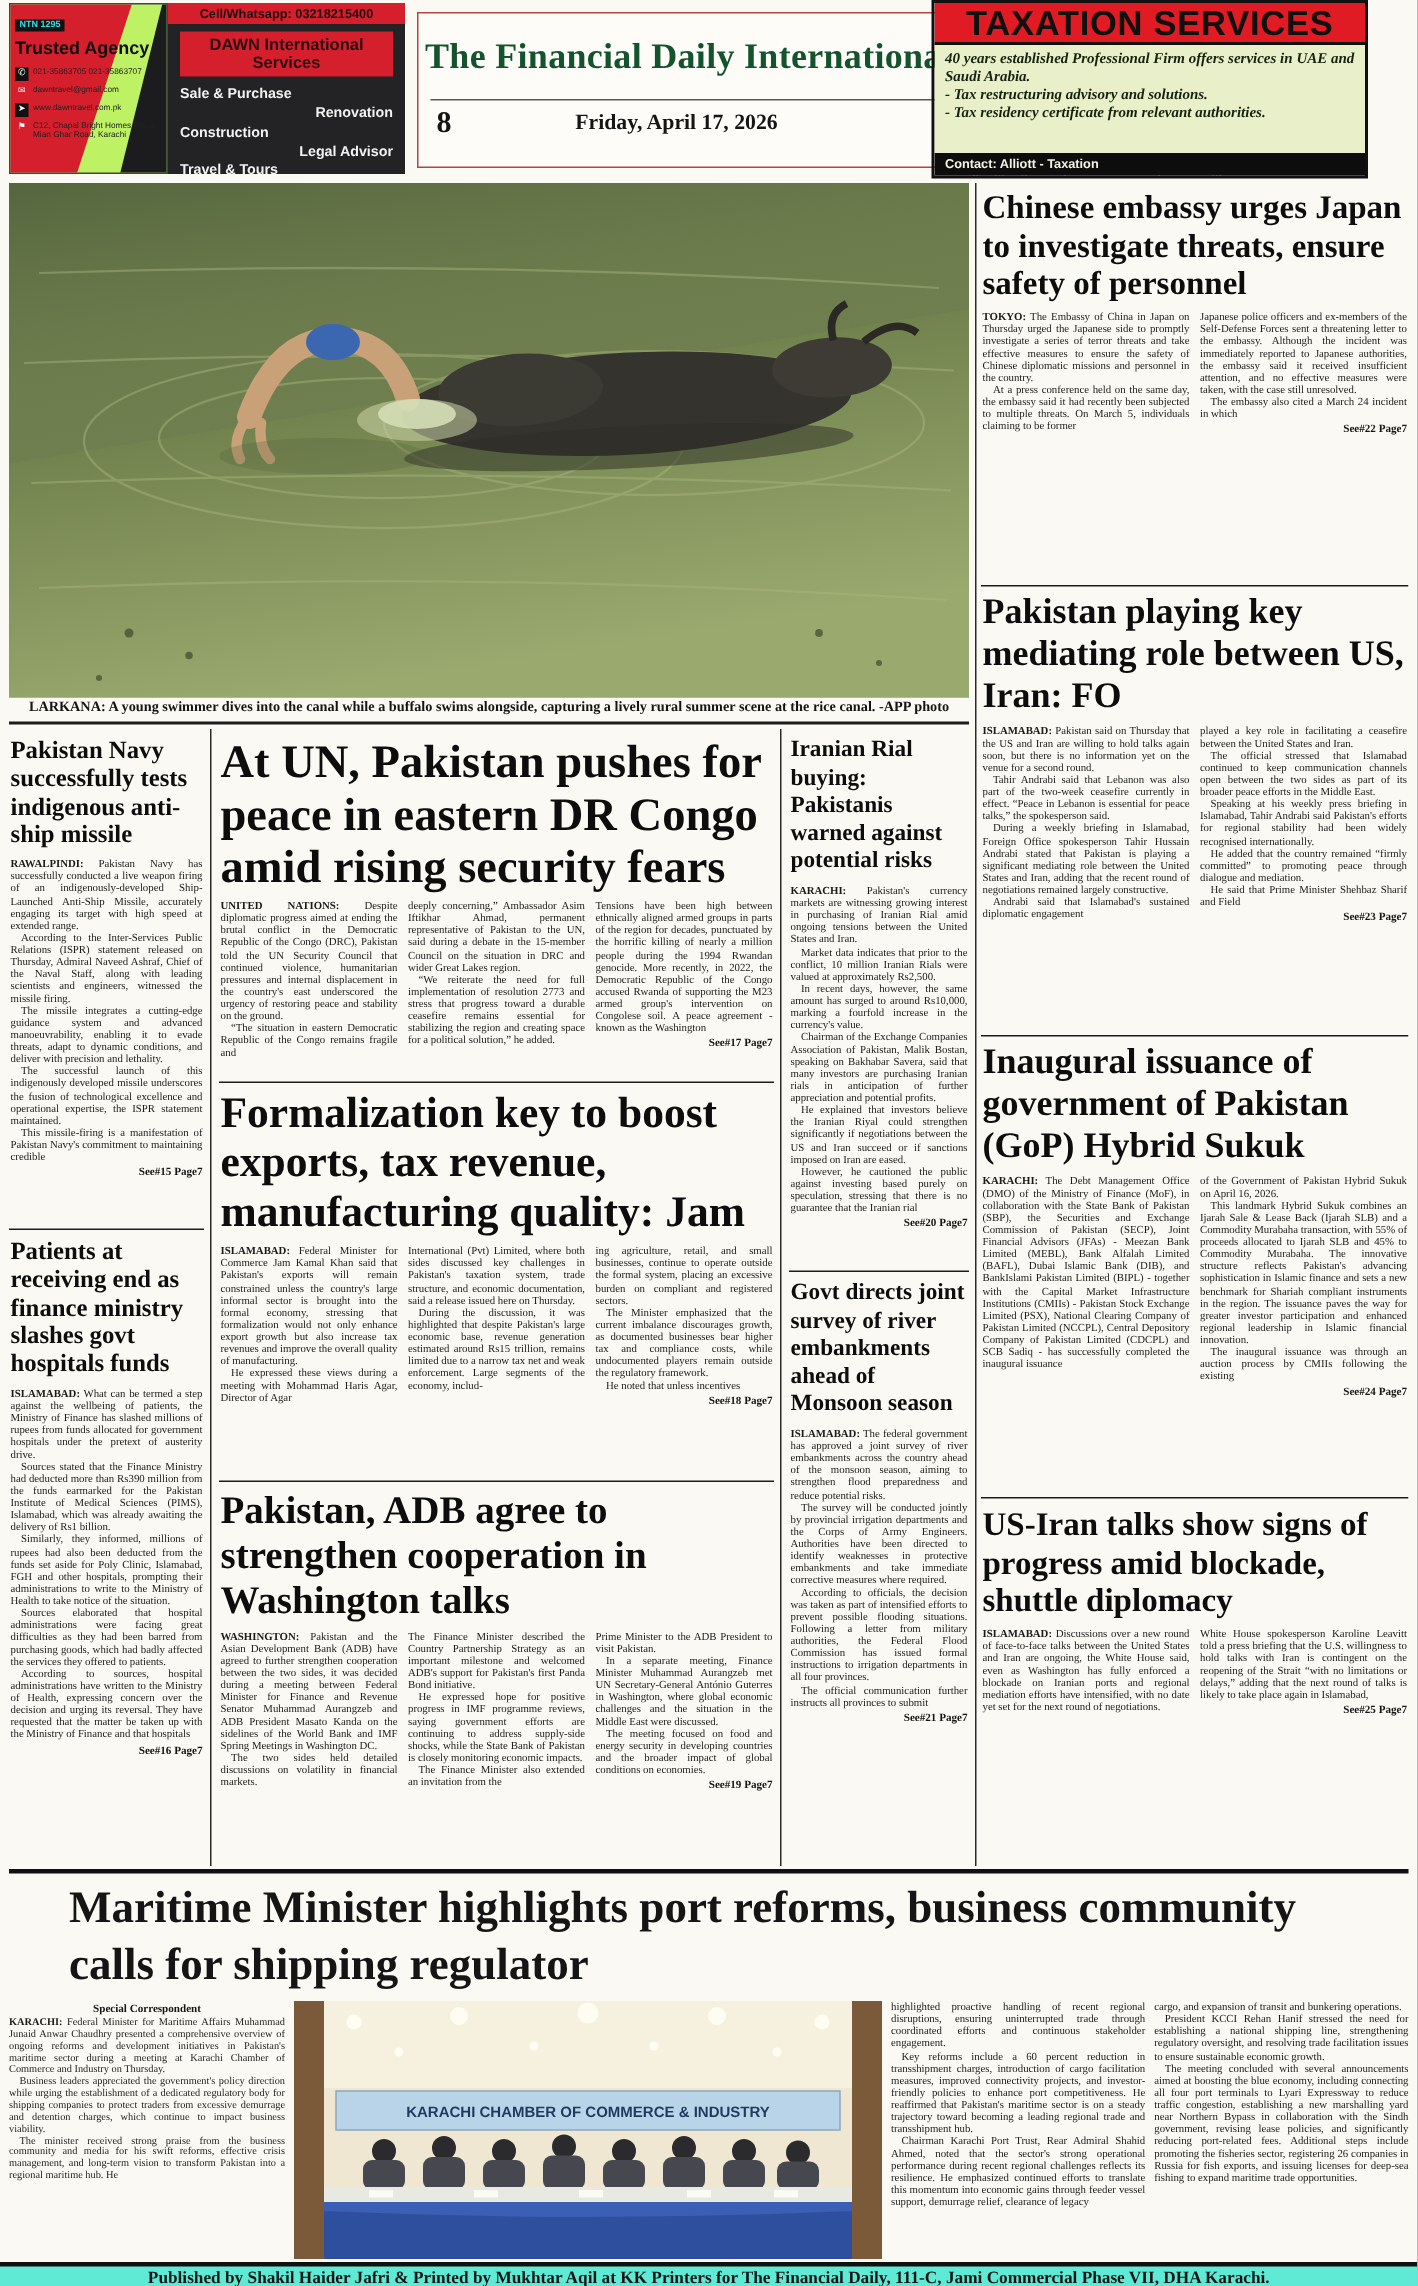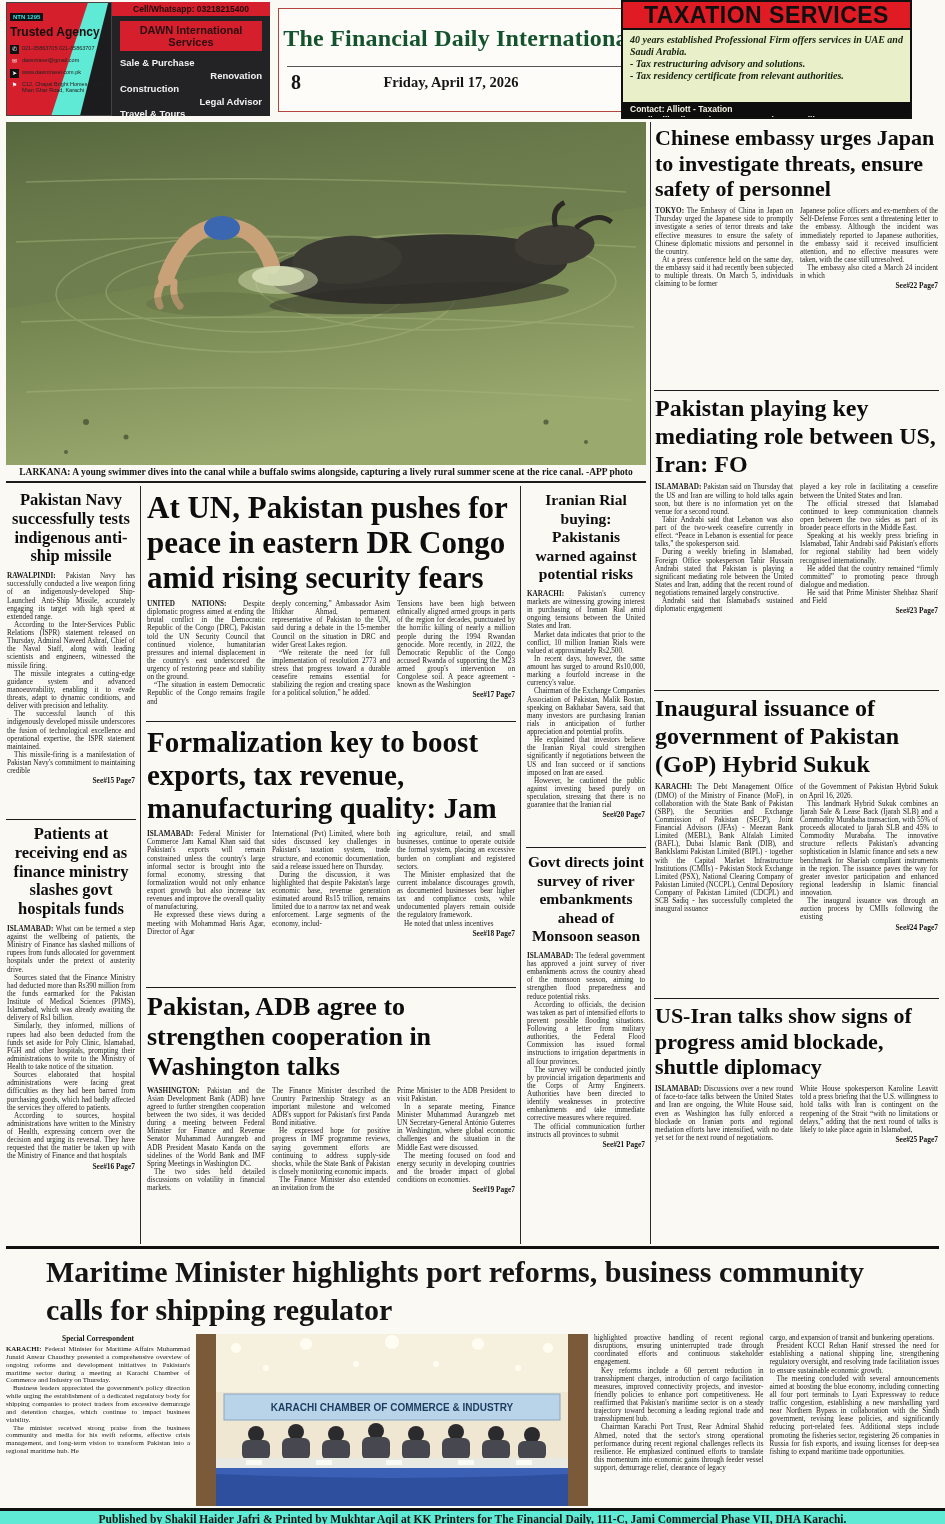--- a/index.html
+++ b/index.html
@@ -10,7 +10,7 @@
   
   .dawn-ad { position:absolute; left:6px; top:2px; width:264px; height:114px; display:flex; overflow:hidden;
              font-family:"Liberation Sans","DejaVu Sans",sans-serif; }
-  .dawn-left { width:106px; background:#5eead4; position:relative; border:1px solid #444; overflow:hidden; }
+  .dawn-left { width:106px; background:#bef264; position:relative; border:1px solid #444; overflow:hidden; }
   .dawn-left::before { content:""; position:absolute; left:-30px; top:-18px; width:90px; height:150px;
                        background:#d61f2c; transform:rotate(18deg); }
   .dawn-left::after  { content:""; position:absolute; right:-52px; top:-30px; width:70px; height:190px;

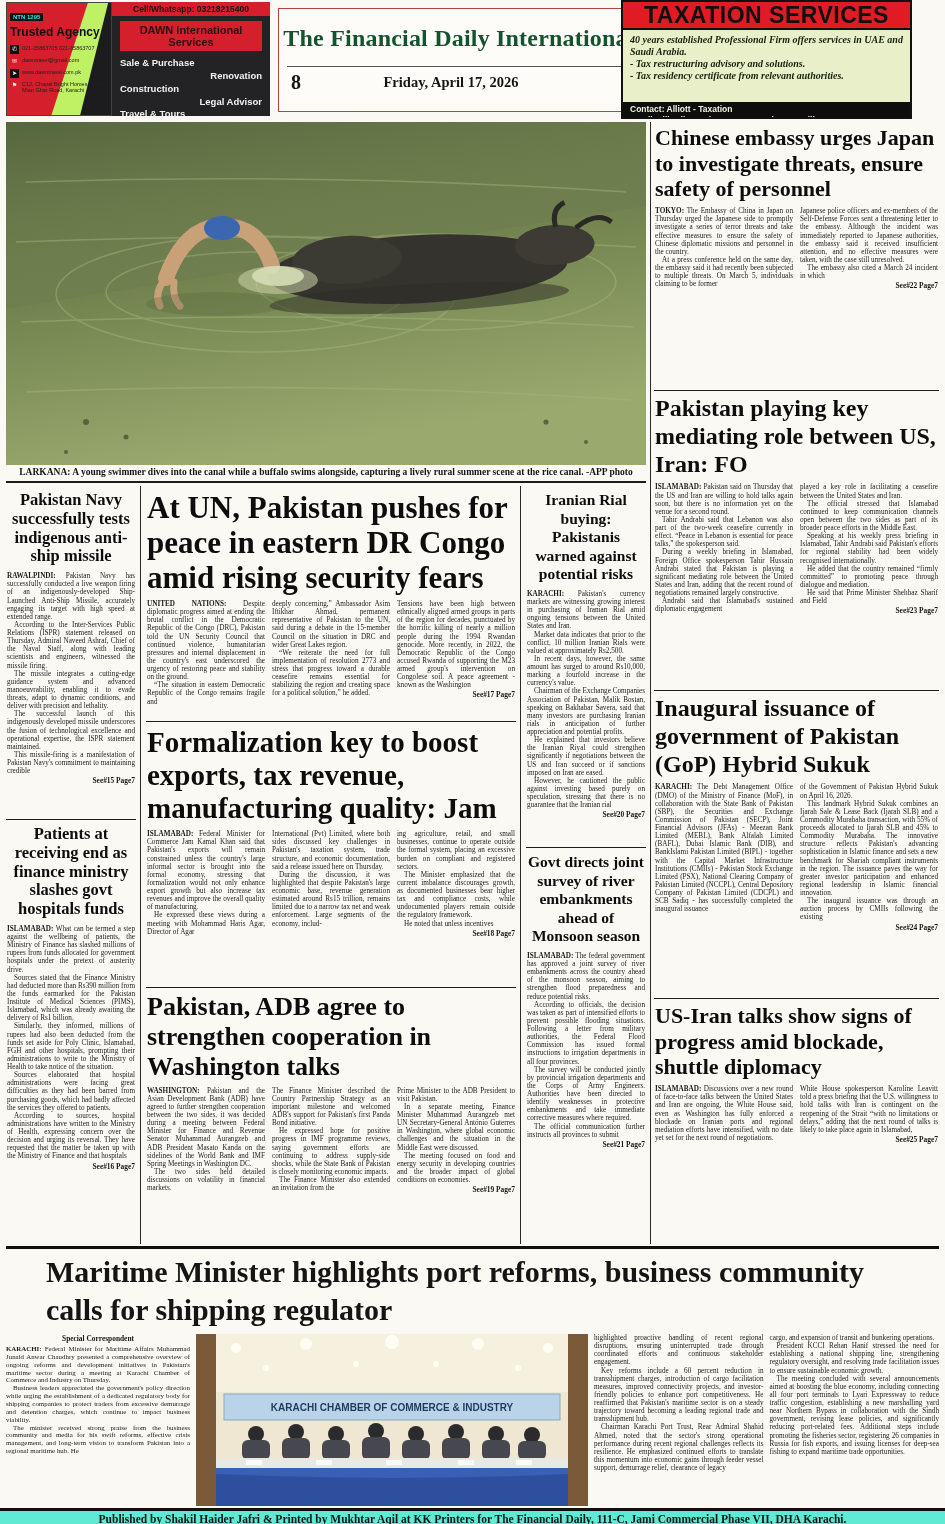--- a/index.html
+++ b/index.html
@@ -60,7 +60,7 @@
   .article { padding:3px 1px 2px; border-bottom:1.5px solid #1c1c1c; overflow:hidden; }
   .article:last-child { border-bottom:none; }
   .hl { font-weight:bold; color:#0d0d0d; }
-  .hl.center { text-align:center; }
+  .hl.center { }
   .t31 { font-size:31px; line-height:1.13; margin:1px 0 5px; }
   .t30 { font-size:29px; line-height:1.14; margin:1px 0 5px; }
   .t27 { font-size:26px; line-height:1.15; margin:1px 0 5px; }

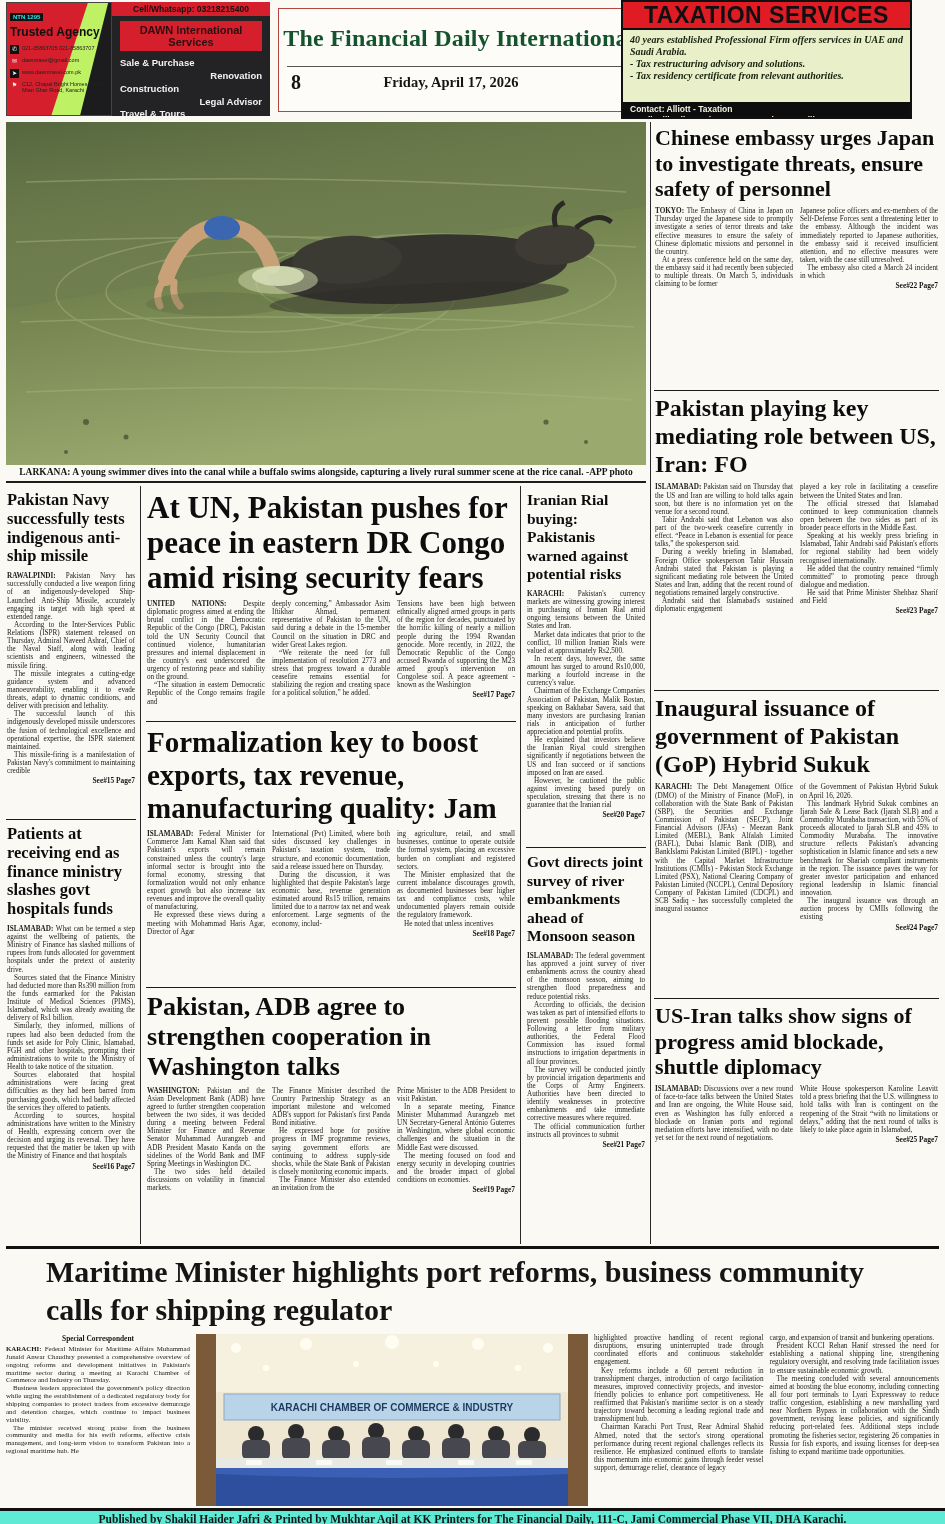--- a/index.html
+++ b/index.html
@@ -322,8 +322,8 @@
       <h2 class="hl center t16">Govt directs joint survey of river embankments ahead of Monsoon season</h2>
       <div class="body">
           <p><strong>ISLAMABAD:</strong> The federal government has approved a joint survey of river embankments across the country ahead of the monsoon season, aiming to strengthen flood preparedness and reduce potential risks.</p>
+          <p>The survey will be conducted jointly by provincial irrigation departments and the Corps of Army Engineers. Authorities have been directed to identify weaknesses in protective embankments and take immediate corrective measures where required.</p>
           <p>According to officials, the decision was taken as part of intensified efforts to prevent possible flooding situations. Following a letter from military authorities, the Federal Flood Commission has issued formal instructions to irrigation departments in all four provinces.</p>
-          <p>The survey will be conducted jointly by provincial irrigation departments and the Corps of Army Engineers. Authorities have been directed to identify weaknesses in protective embankments and take immediate corrective measures where required.</p>
           <p>The official communication further instructs all provinces to submit</p>
         </div>
       <div class="cont">See#21 Page7</div>

